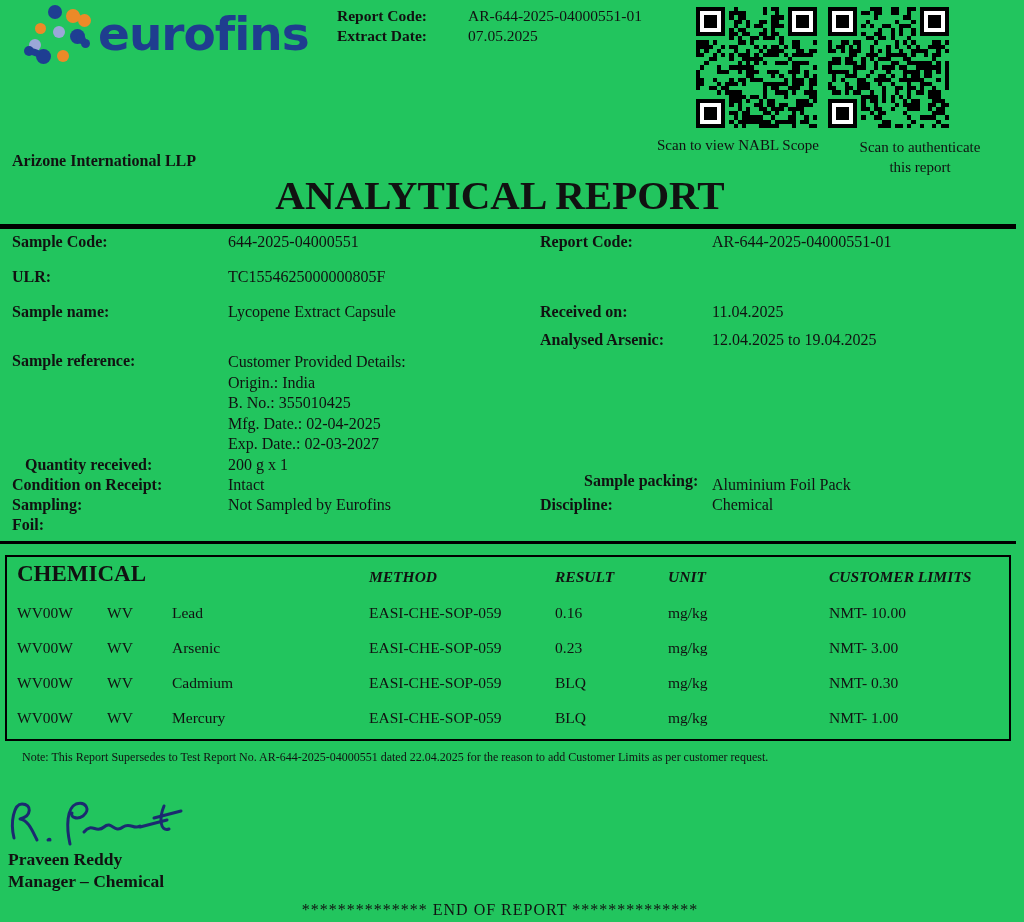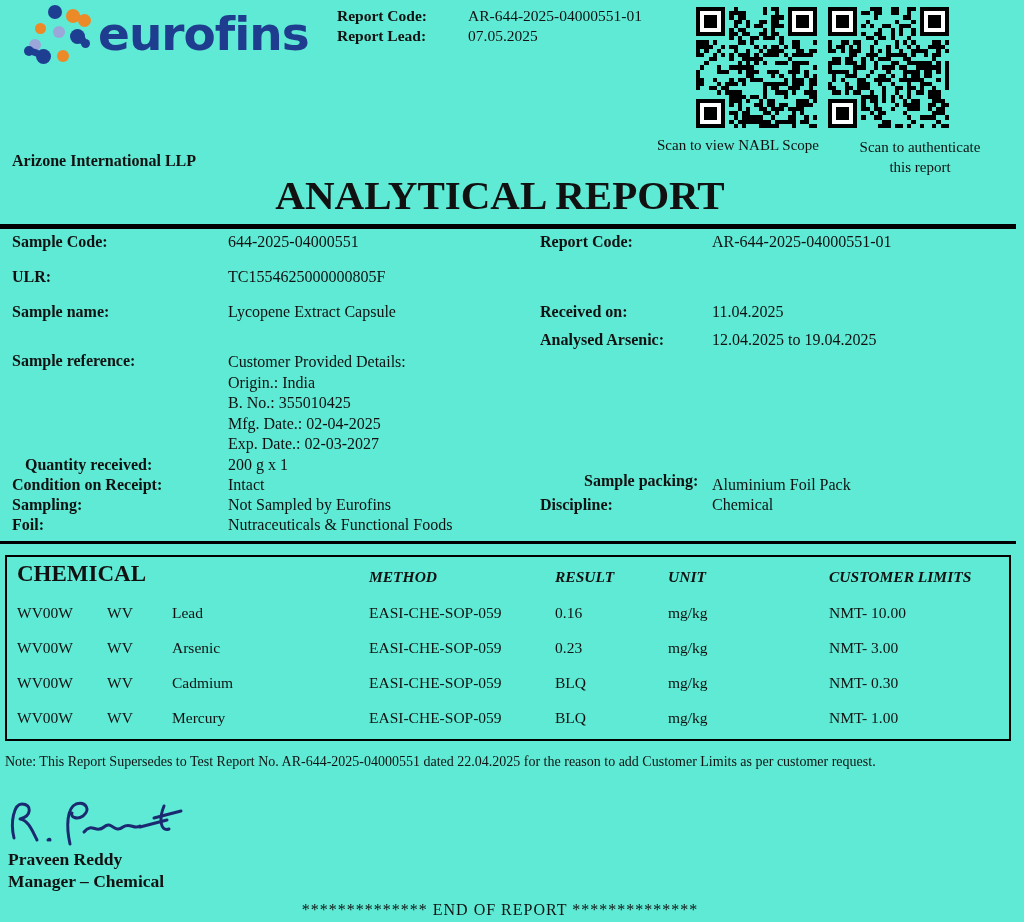--- a/index.html
+++ b/index.html
@@ -4,7 +4,7 @@
 <style>
   html,body{margin:0;padding:0;background:#e8e8e8;}
   #page{
-    position:relative;width:1024px;height:922px;background:#5eead4;
+    position:relative;width:1024px;height:922px;background:#22c55e;
     font-family:"Liberation Serif", serif;color:#111;overflow:hidden;
     margin:0 auto;
   }

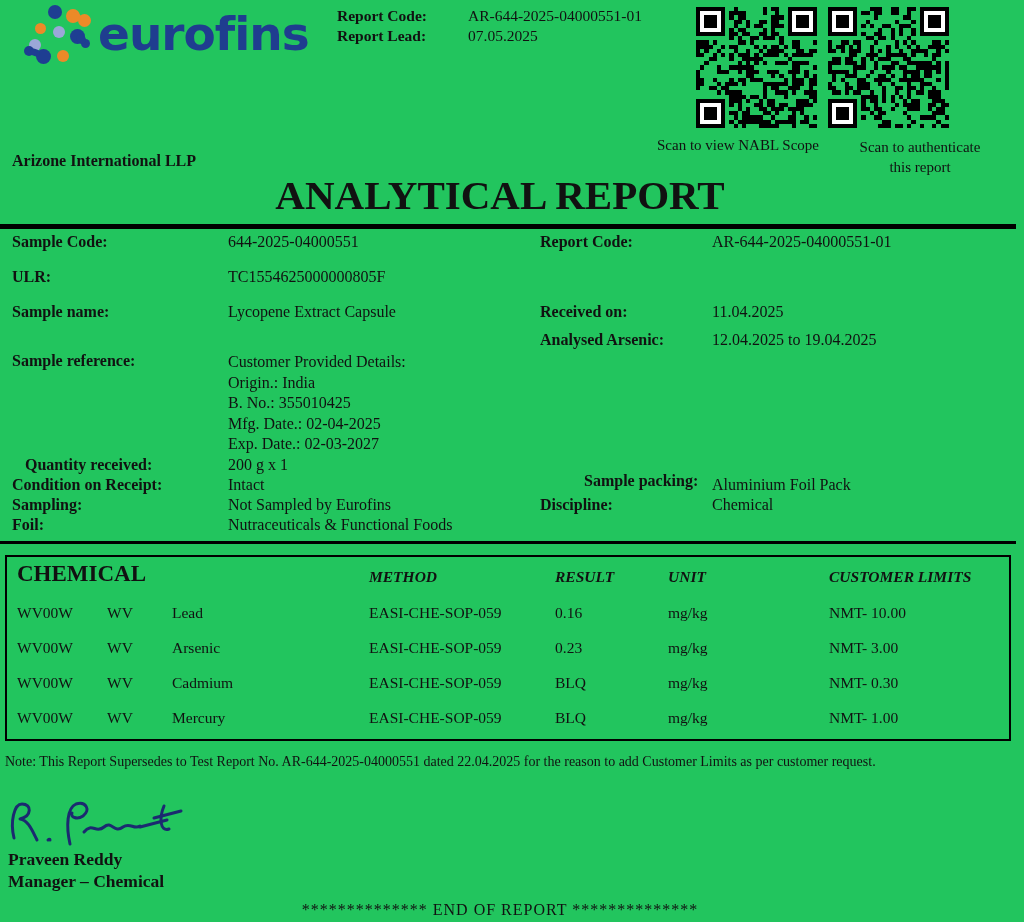--- a/index.html
+++ b/index.html
@@ -65,7 +65,7 @@
 
   <div class="abs hdr-lbl" style="top:6px;left:337px;">Report Code:</div>
   <div class="abs hdr-val" style="top:6px;left:468px;">AR-644-2025-04000551-01</div>
-  <div class="abs hdr-lbl" style="top:26px;left:337px;">Report Lead:</div>
+  <div class="abs hdr-lbl" style="top:26px;left:337px;">Extract Date:</div>
   <div class="abs hdr-val" style="top:26px;left:468px;">07.05.2025</div>
 
   <div class="abs qr" style="top:7px;left:696px;">

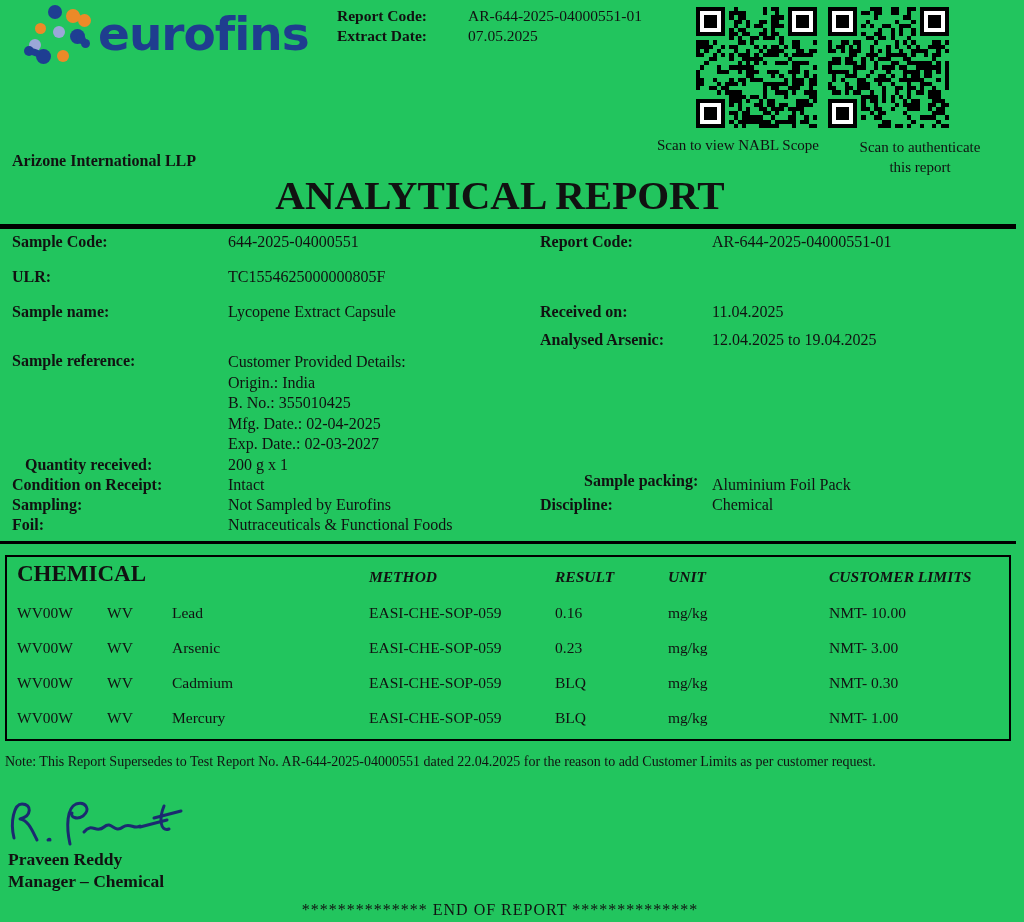--- a/index.html
+++ b/index.html
@@ -752,7 +752,6 @@
   <div class="abs val" style="top:496px;left:228px;">Not Sampled by Eurofins</div>
 
   <div class="abs lbl" style="top:516px;left:12px;">Foil:</div>
-  <div class="abs val" style="top:516px;left:228px;">Nutraceuticals &amp; Functional Foods</div>
 
   <div class="abs lbl" style="top:233px;left:540px;">Report Code:</div>
   <div class="abs val" style="top:233px;left:712px;">AR-644-2025-04000551-01</div>

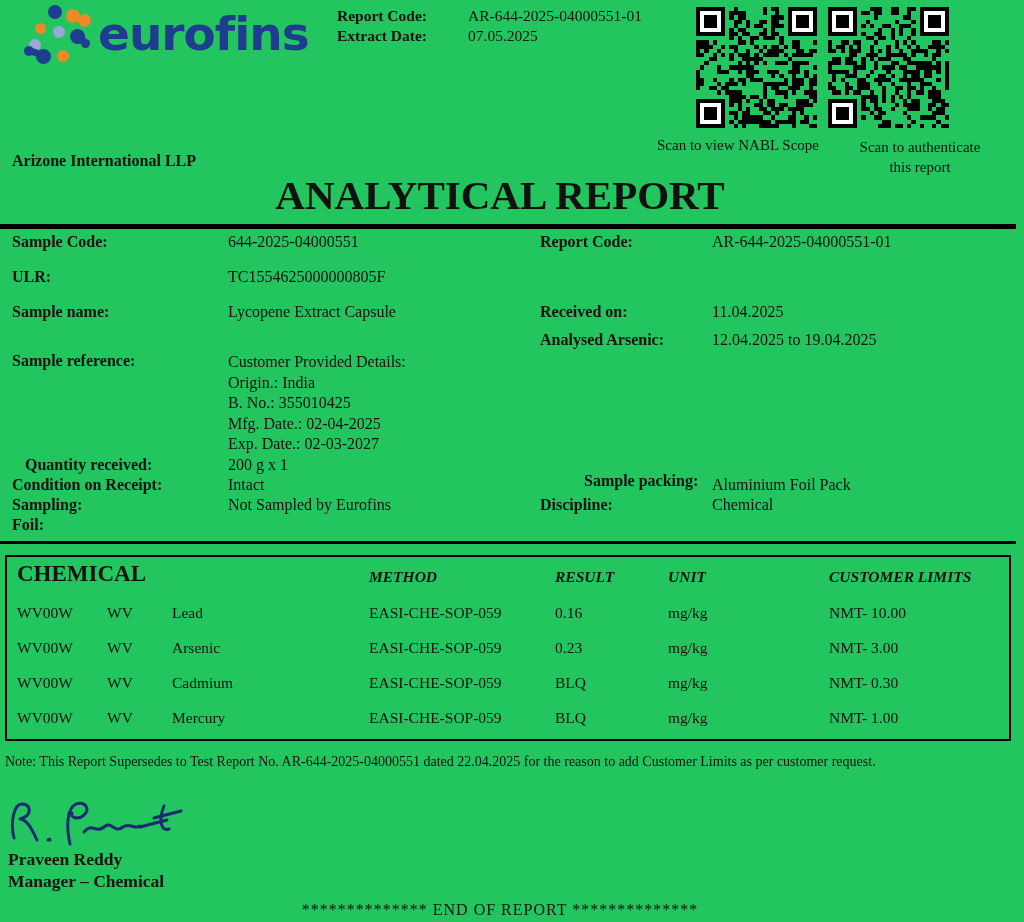--- a/index.html
+++ b/index.html
@@ -33,7 +33,7 @@
   #results-box{left:5px;top:555px;width:1002px;height:182px;border:2px solid #000;}
   .tbl-hdr{font-weight:bold;font-style:italic;font-size:15.5px;}
   .tbl-cell{font-size:15.5px;}
-  #note{top:745px;left:5px;width:966px;font-size:14px;line-height:33px;}
+  #note{top:745px;left:22px;width:966px;font-size:12px;line-height:24px;}
   #sig-name{top:849px;left:8px;font-size:17.5px;font-weight:bold;}
   #sig-title{top:871px;left:8px;font-size:17.5px;font-weight:bold;}
   #footer-line{top:901px;left:0;width:1000px;text-align:center;font-size:16px;letter-spacing:1px;}

